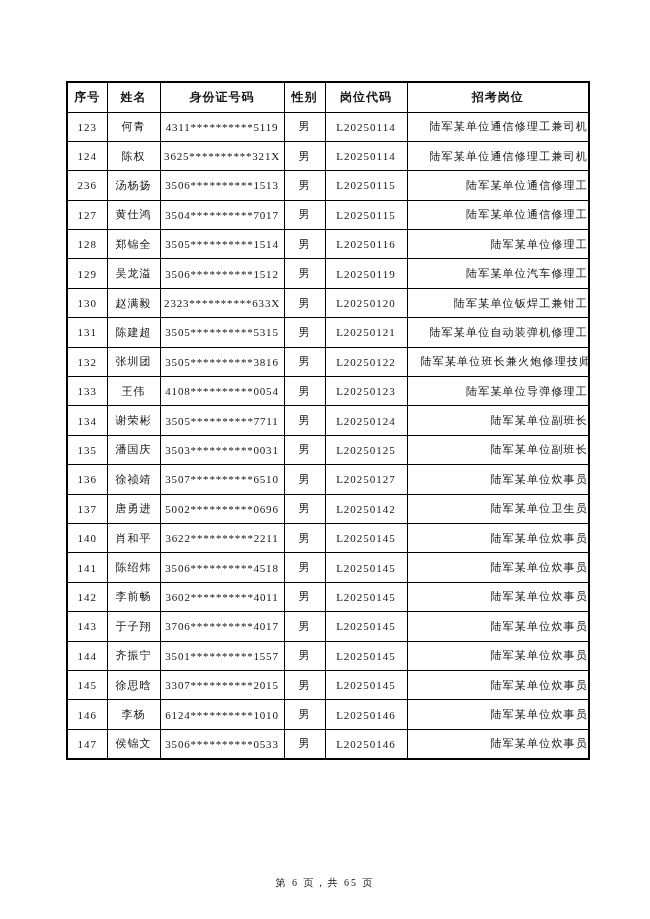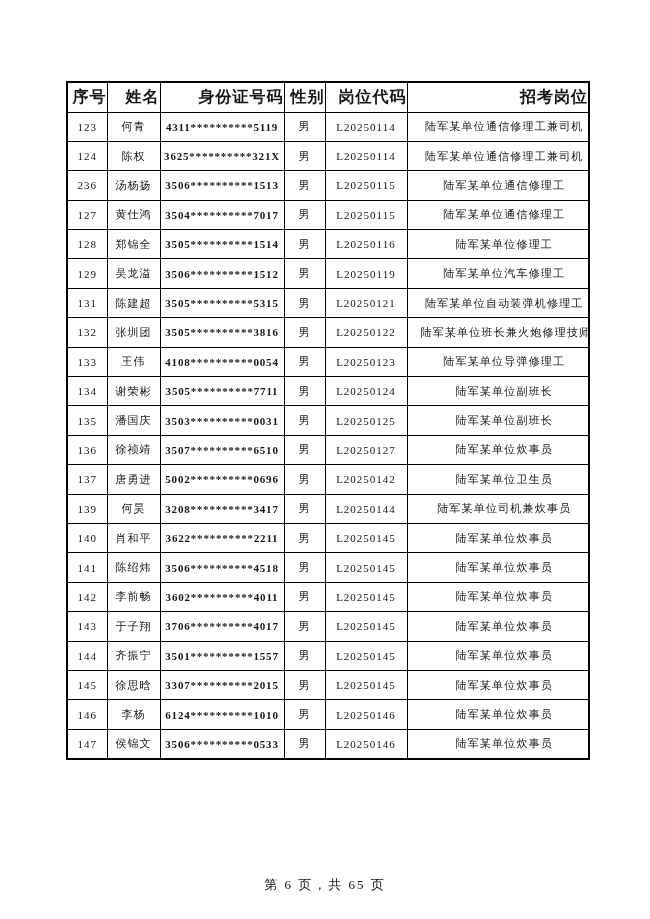--- a/index.html
+++ b/index.html
@@ -36,10 +36,10 @@
   table.roster thead tr { height: 30px; }
   table.roster tbody tr { height: 29.4px; margin-left: 48px; }
   table.roster th {
-    font-size: 16px;
+    font-size: 12px;
     font-weight: bold;
     letter-spacing: 1px;
-    text-align: right;
+    text-align: center;
   }
   table.roster td {
     font-size: 11px;

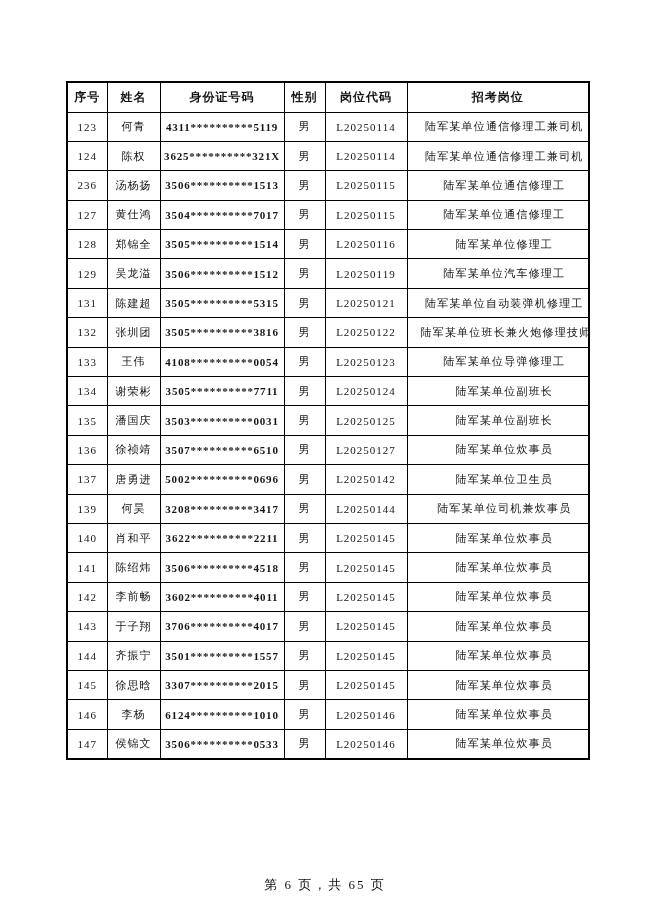--- a/index.html
+++ b/index.html
@@ -52,7 +52,7 @@
     padding-left: 13px;
     letter-spacing: 1.2px;
   }
-  table.roster td.col2 { letter-spacing: 0.8px; font-weight: bold; }
+  table.roster td.col2 { letter-spacing: 0.8px; }
   .page-footer {
     position: absolute;
     left: 0;

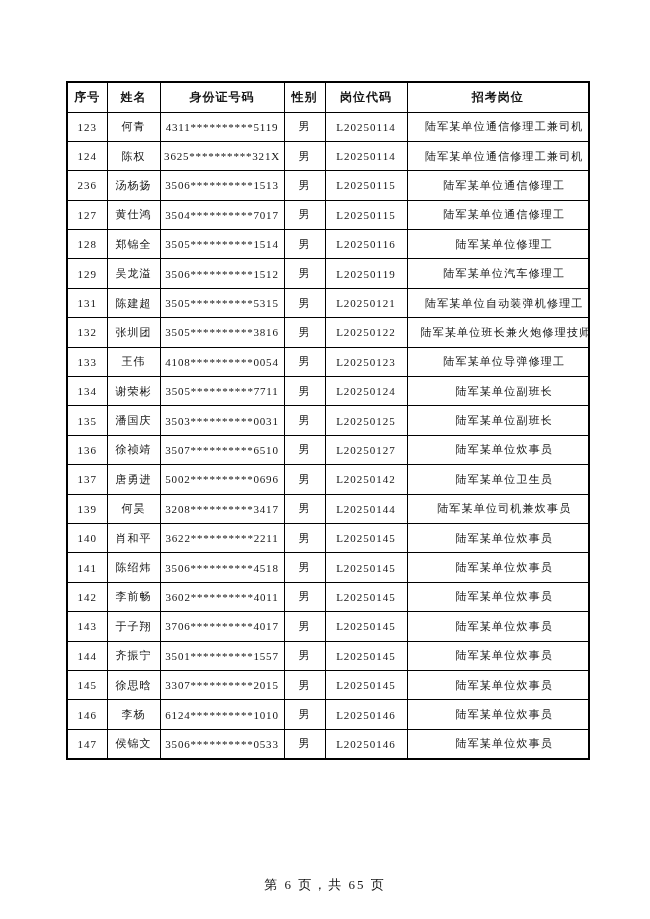--- a/index.html
+++ b/index.html
@@ -48,7 +48,7 @@
     font-weight: normal;
   }
   table.roster td.col5 {
-    text-align: center;
+    text-align: right;
     padding-left: 13px;
     letter-spacing: 1.2px;
   }

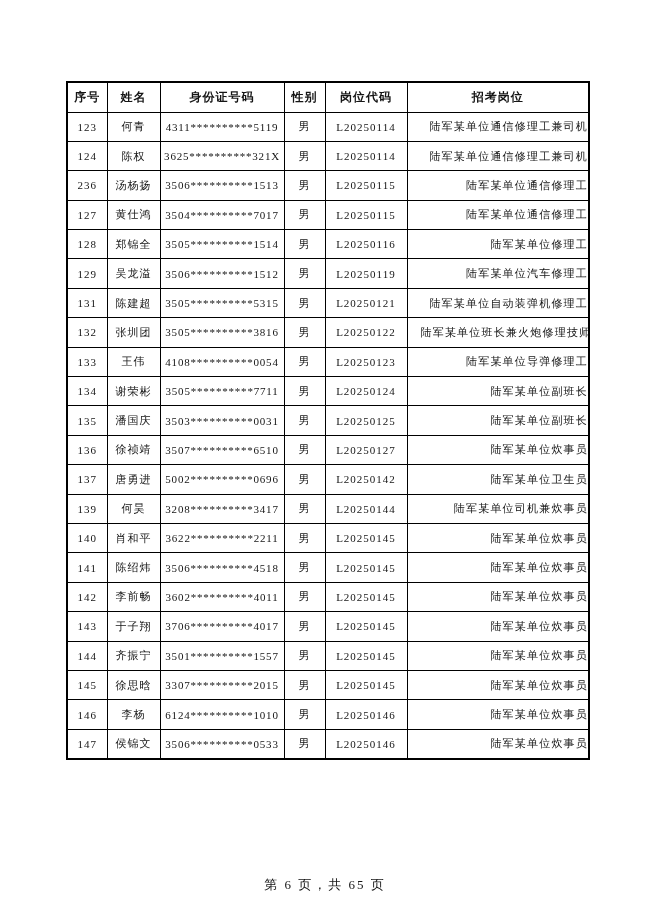--- a/index.html
+++ b/index.html
@@ -137,6 +137,14 @@
           <td class="col5">陆军某单位汽车修理工</td>
         </tr>
         <tr>
+          <td class="col0">130</td>
+          <td class="col1">赵满毅</td>
+          <td class="col2">2323**********633X</td>
+          <td class="col3">男</td>
+          <td class="col4">L20250120</td>
+          <td class="col5">陆军某单位钣焊工兼钳工</td>
+        </tr>
+        <tr>
           <td class="col0">131</td>
           <td class="col1">陈建超</td>
           <td class="col2">3505**********5315</td>

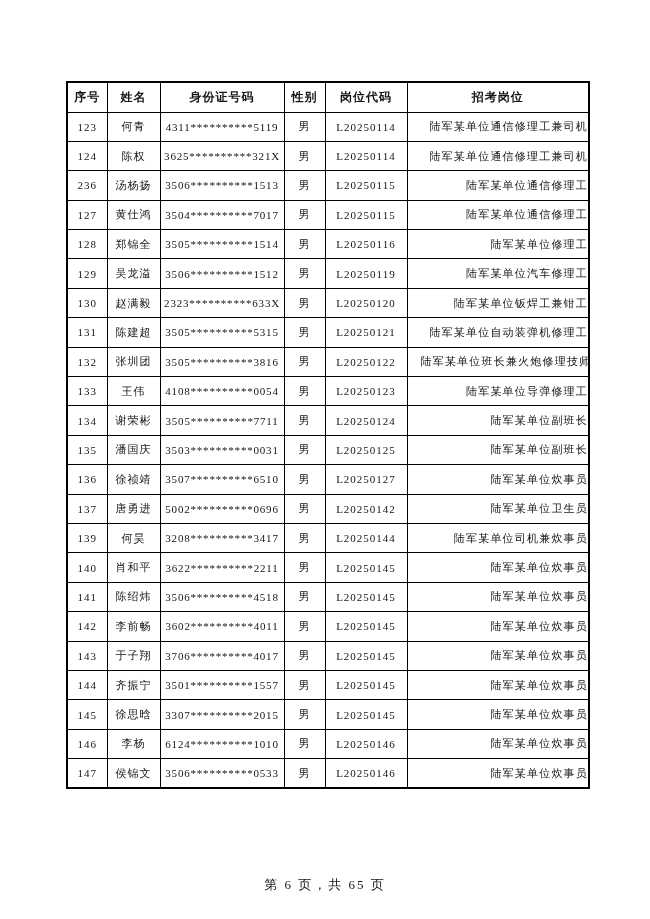--- a/index.html
+++ b/index.html
@@ -201,14 +201,6 @@
           <td class="col5">陆军某单位卫生员</td>
         </tr>
         <tr>
-          <td class="col0">139</td>
-          <td class="col1">何昊</td>
-          <td class="col2">3208**********3417</td>
-          <td class="col3">男</td>
-          <td class="col4">L20250144</td>
-          <td class="col5">陆军某单位司机兼炊事员</td>
-        </tr>
-        <tr>
           <td class="col0">140</td>
           <td class="col1">肖和平</td>
           <td class="col2">3622**********2211</td>

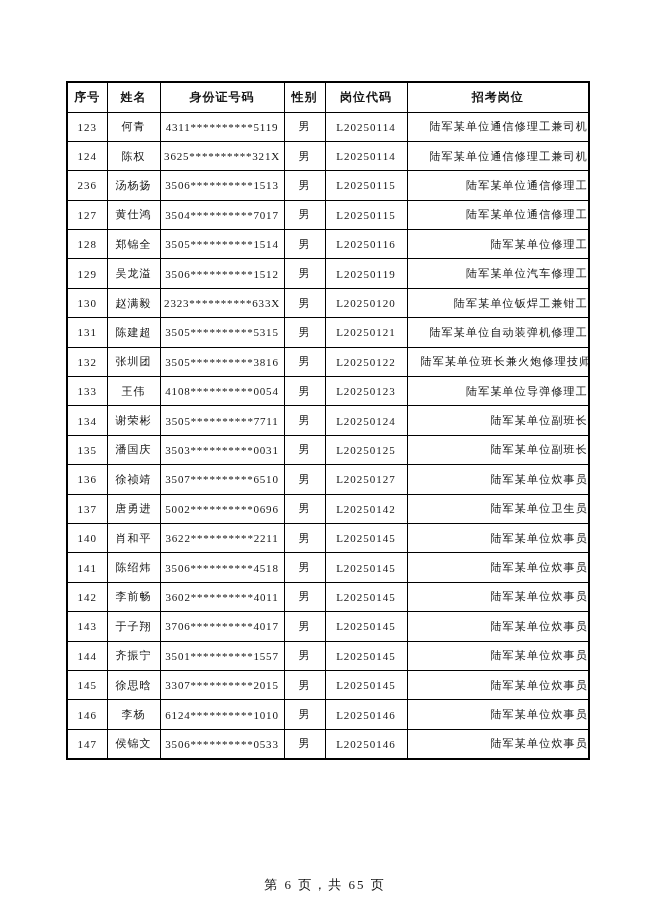--- a/index.html
+++ b/index.html
@@ -59,7 +59,7 @@
     top: 876px;
     width: 100%;
     text-align: center;
-    font-size: 13px;
+    font-size: 10px;
     letter-spacing: 2px;
     color: #151515;
   }

